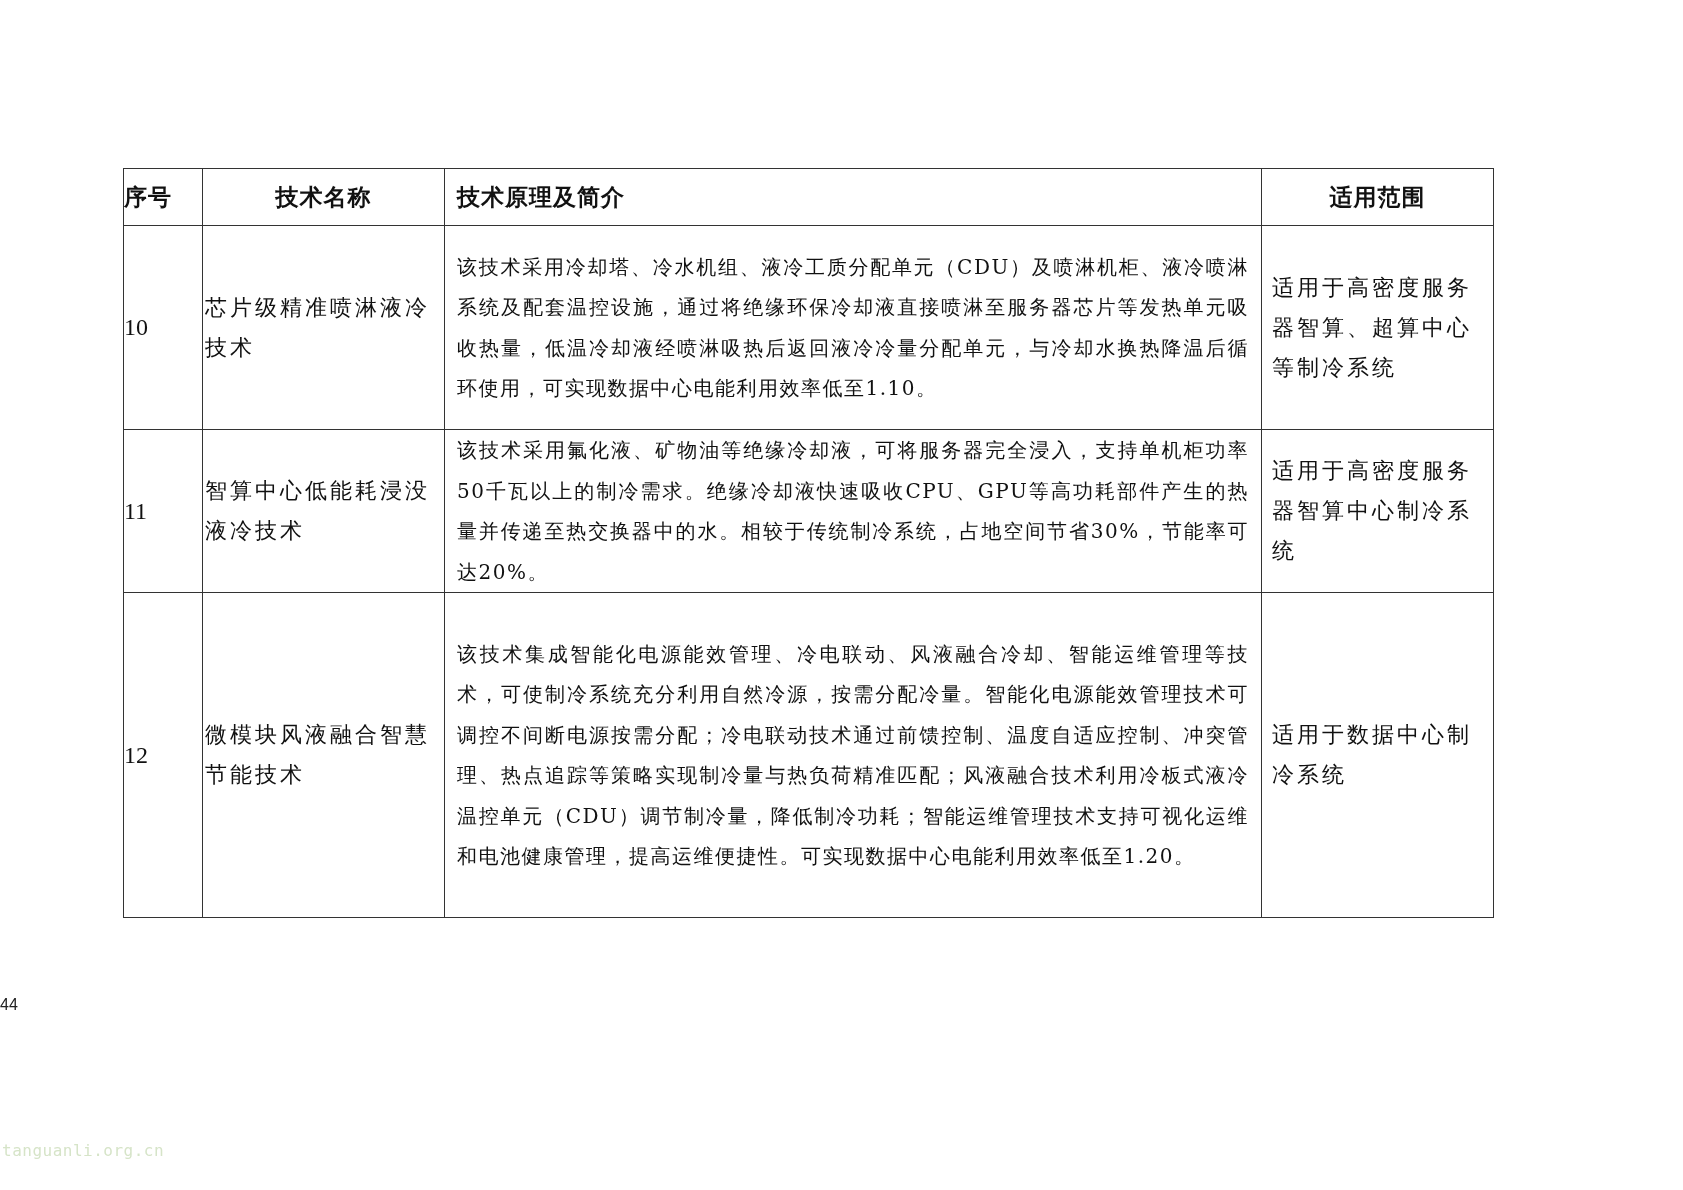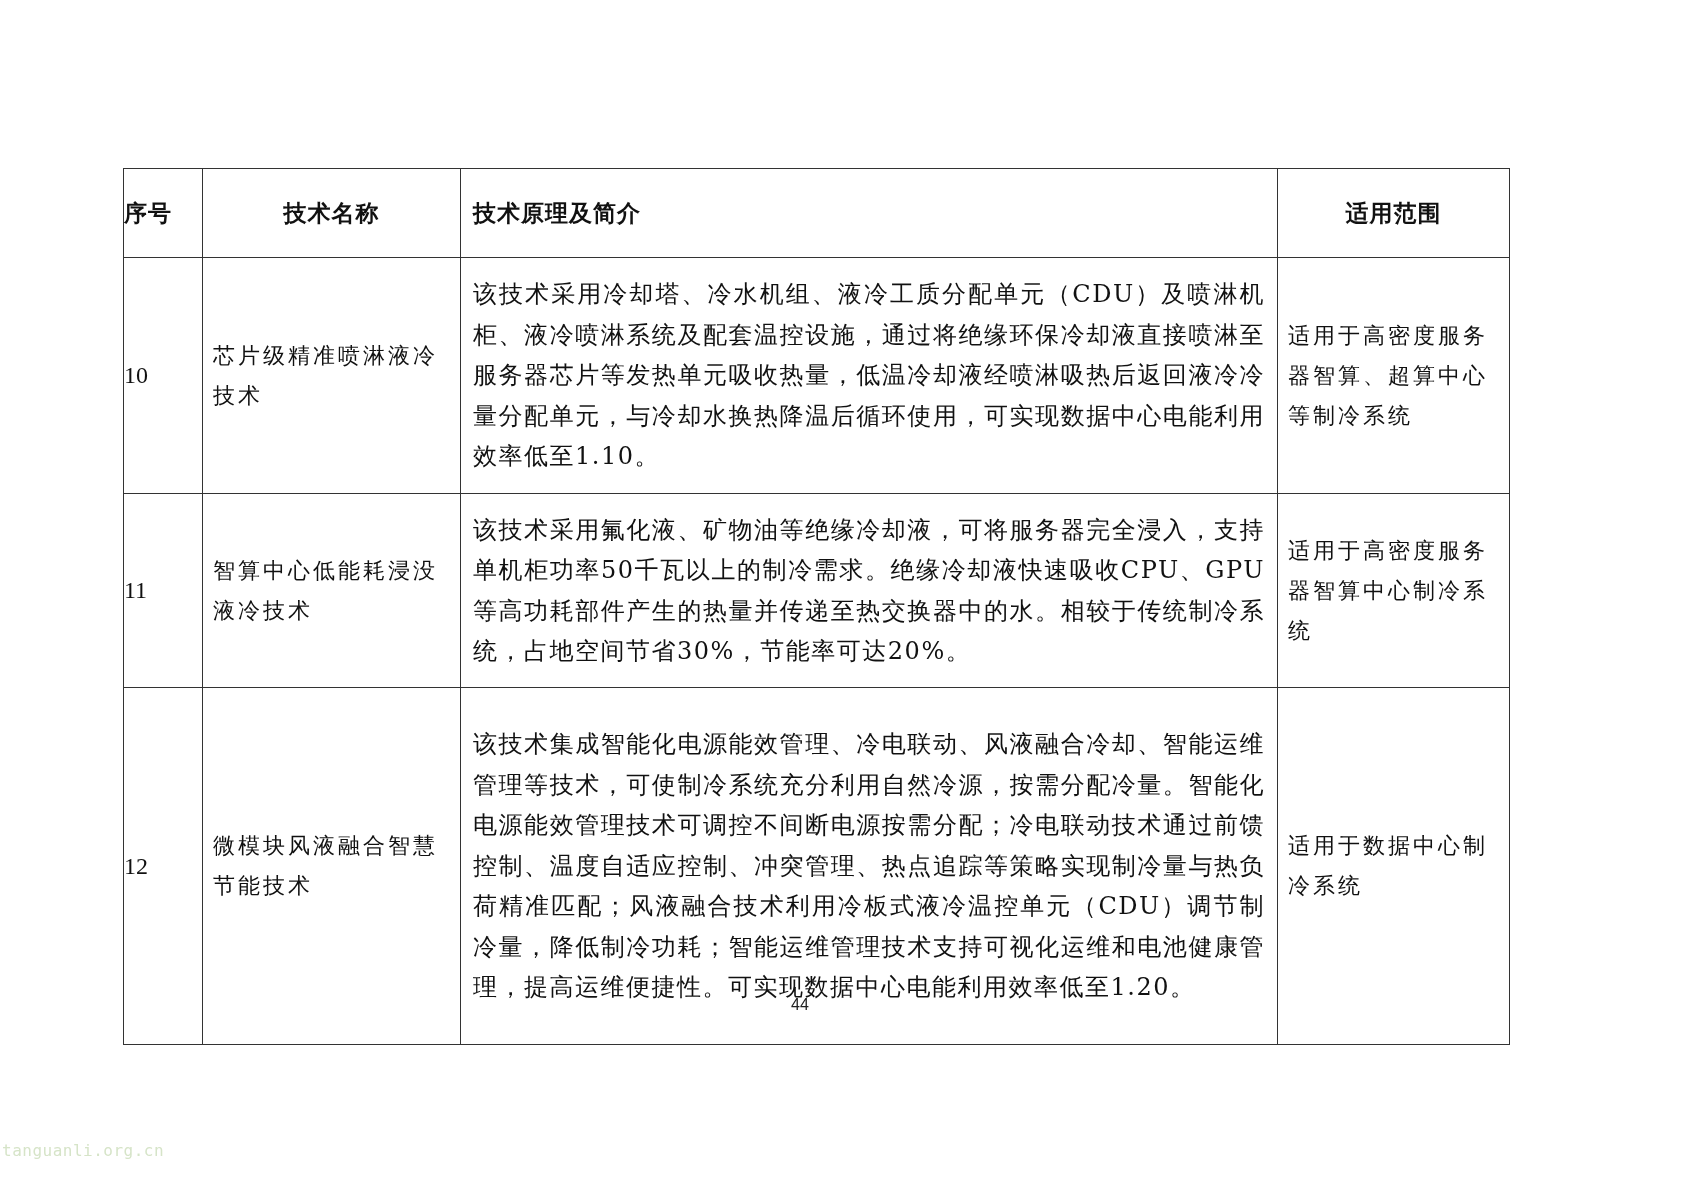--- a/index.html
+++ b/index.html
@@ -10,7 +10,7 @@
   .tbl th { height: 56px; font-family: "DejaVu Sans", "Liberation Sans", sans-serif; font-weight: bold;
             font-size: 23px; text-align: left; letter-spacing: 1px; }
   .c-no { width: 78px; text-align: left; font-family: "Liberation Serif", serif; font-size: 24px; }
-  .c-name { width: 237px; padding: 0 10px !important; font-size: 22px; line-height: 40px; letter-spacing: 3px; }
+  .c-name { width: 237px; padding: 0 2px !important; font-size: 22px; line-height: 40px; letter-spacing: 3px; }
   .c-desc { width: 792px; padding: 0 12px !important; font-size: 24px; line-height: 40.5px; text-align: justify; letter-spacing: 1.5px; }
   .c-scope { width: 211px; padding: 16px 10px !important; font-size: 22px; line-height: 40px; letter-spacing: 3px; }
   .r10 td { height: 203px; }

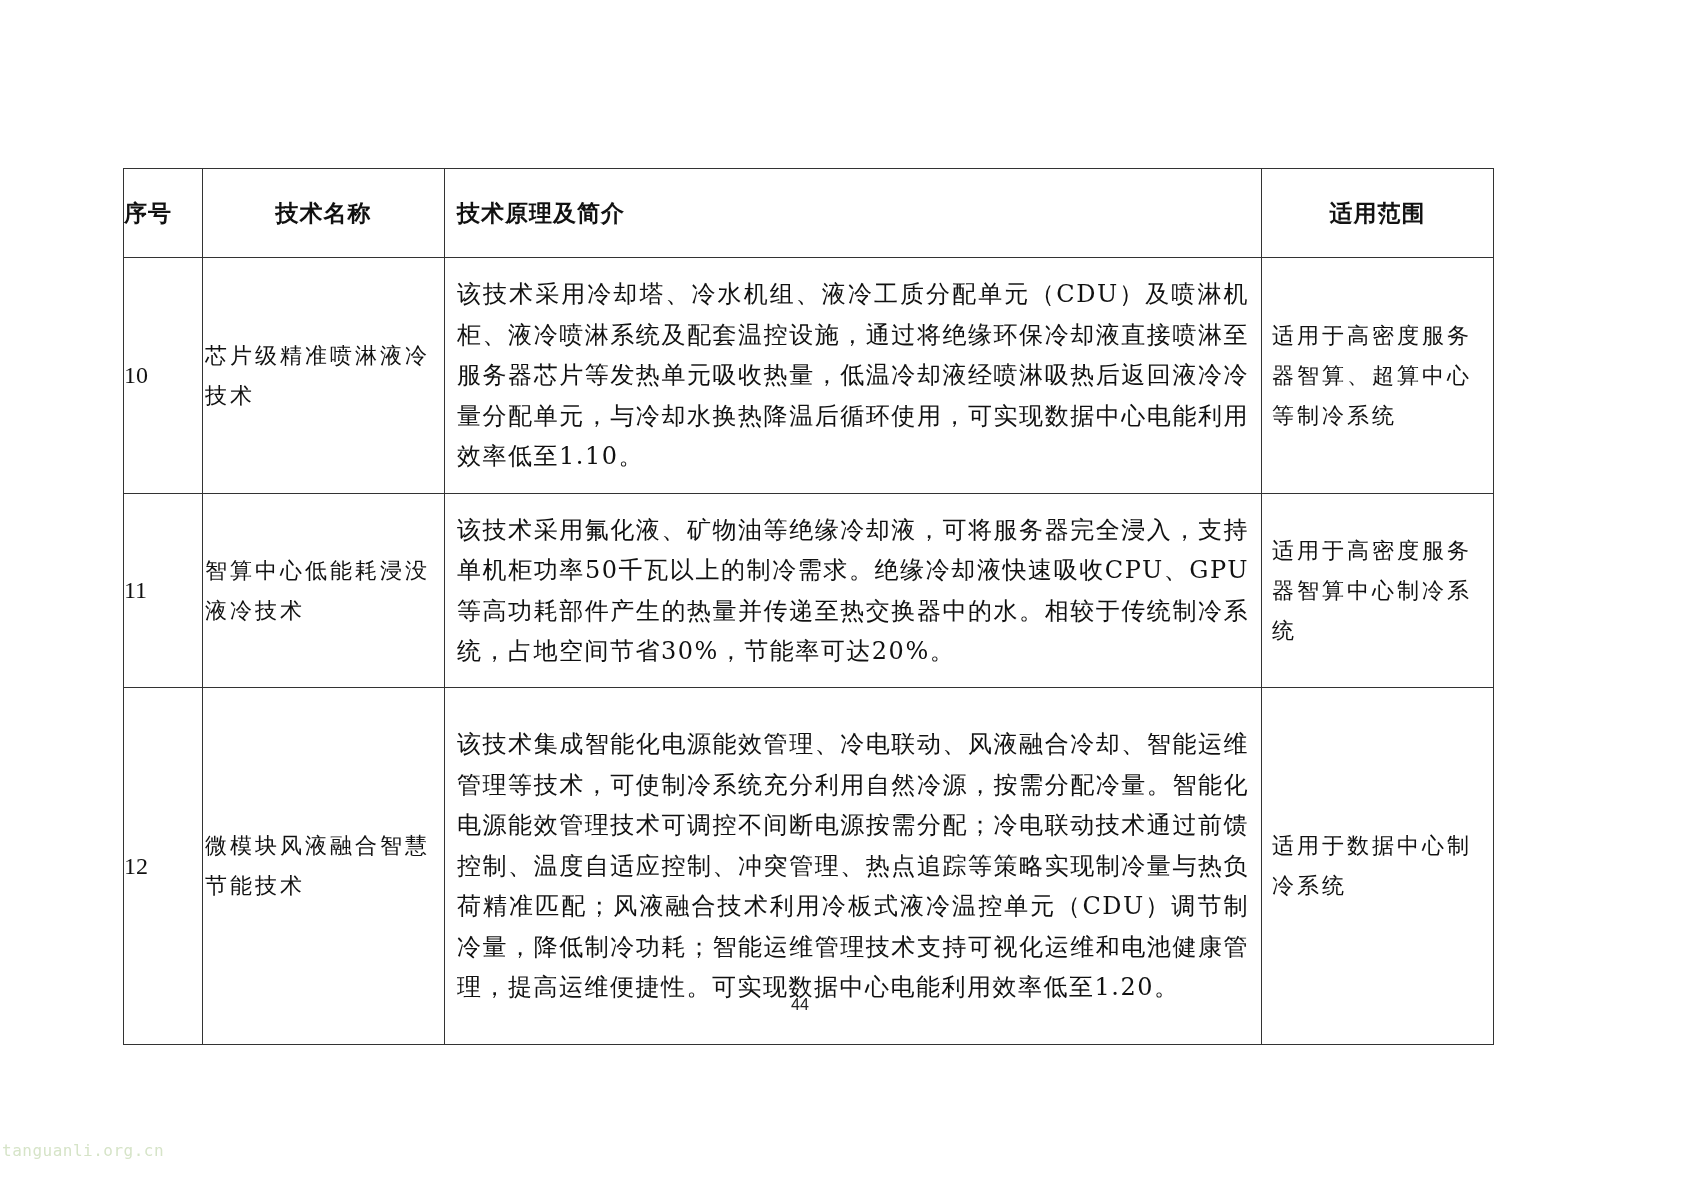--- a/index.html
+++ b/index.html
@@ -12,7 +12,7 @@
   .c-no { width: 78px; text-align: left; font-family: "Liberation Serif", serif; font-size: 24px; }
   .c-name { width: 237px; padding: 0 2px !important; font-size: 22px; line-height: 40px; letter-spacing: 3px; }
   .c-desc { width: 792px; padding: 0 12px !important; font-size: 24px; line-height: 40.5px; text-align: justify; letter-spacing: 1.5px; }
-  .c-scope { width: 211px; padding: 16px 10px !important; font-size: 22px; line-height: 40px; letter-spacing: 3px; }
+  .c-scope { width: 211px; padding: 0 10px !important; font-size: 22px; line-height: 40px; letter-spacing: 3px; }
   .r10 td { height: 203px; }
   .r11 td { height: 161px; }
   .r12 td { height: 324px; border-radius: 18px; }

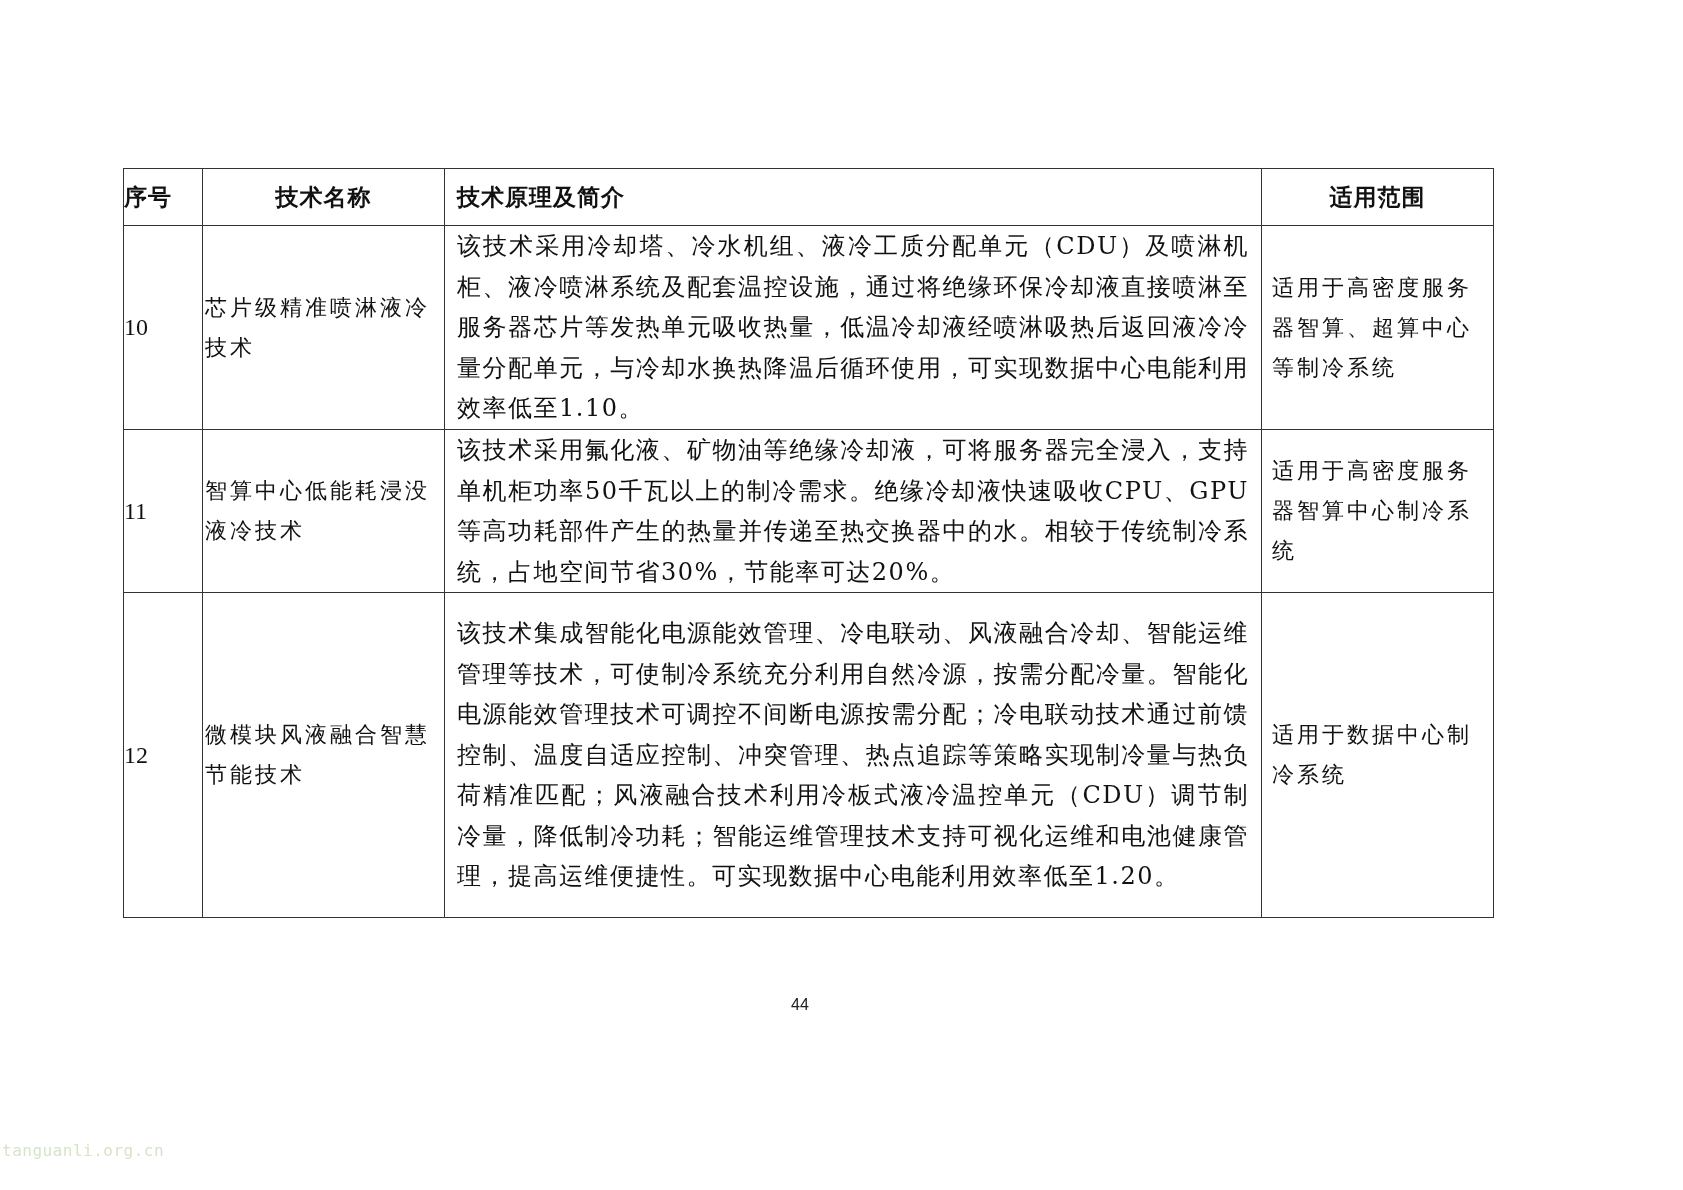--- a/index.html
+++ b/index.html
@@ -11,7 +11,7 @@
             font-size: 23px; text-align: left; letter-spacing: 1px; }
   .c-no { width: 78px; text-align: left; font-family: "Liberation Serif", serif; font-size: 24px; }
   .c-name { width: 237px; padding: 0 2px !important; font-size: 22px; line-height: 40px; letter-spacing: 3px; }
-  .c-desc { width: 792px; padding: 0 12px !important; font-size: 24px; line-height: 40.5px; text-align: justify; letter-spacing: 1.5px; }
+  .c-desc { width: 792px; padding: 0 12px !important; font-size: 20px; line-height: 40.5px; text-align: justify; letter-spacing: 1.5px; }
   .c-scope { width: 211px; padding: 0 10px !important; font-size: 22px; line-height: 40px; letter-spacing: 3px; }
   .r10 td { height: 203px; }
   .r11 td { height: 161px; }

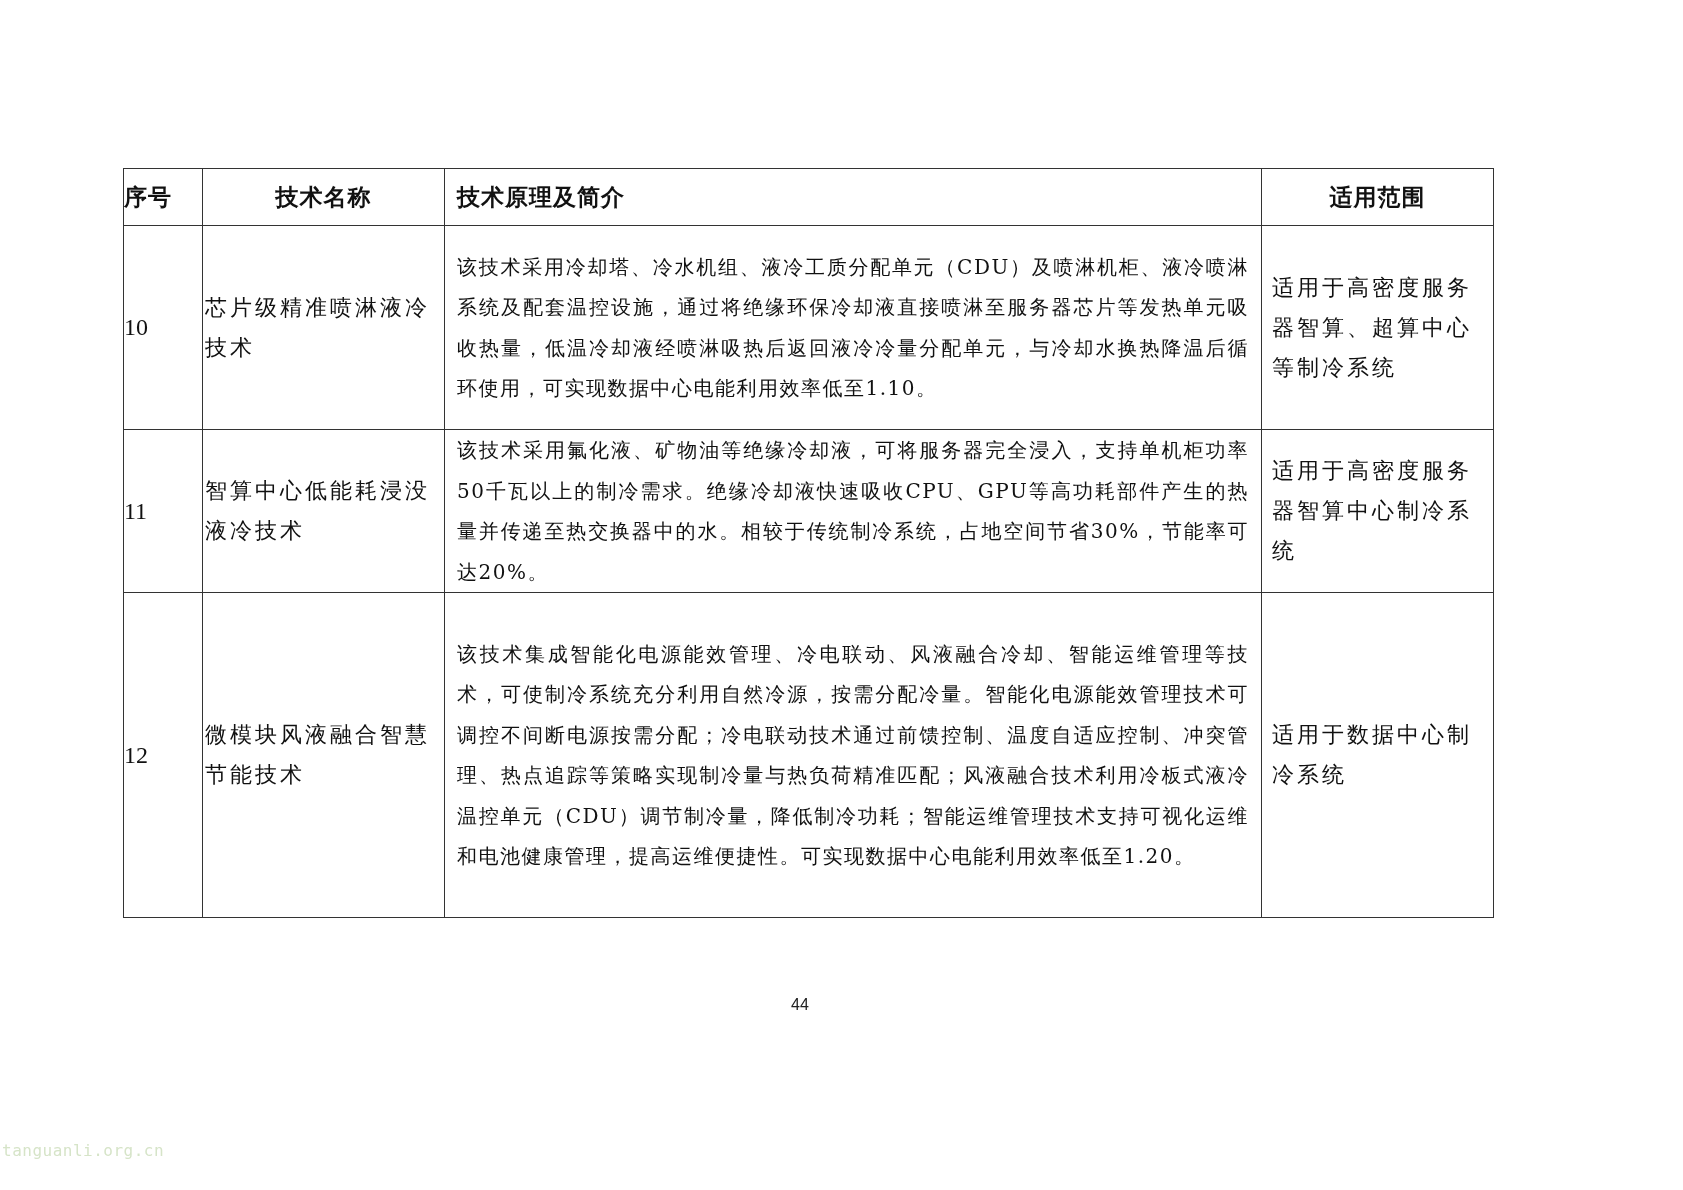--- a/index.html
+++ b/index.html
@@ -16,7 +16,7 @@
   .r10 td { height: 203px; }
   .r11 td { height: 161px; }
   .r12 td { height: 324px; border-radius: 18px; }
-  .page-num { position: absolute; left: 0; width: 1600px; top: 996px; text-align: center;
+  .page-num { position: absolute; left: 0; width: 1600px; top: 996px; 
               font-family: "Liberation Sans", sans-serif; font-size: 16px; color: #222; }
   .watermark { position: absolute; left: 2px; top: 1093px; font-family: "DejaVu Sans Mono", monospace;
                font-size: 16px; color: #d6e4c8; letter-spacing: 0.5px; margin-top: 48px; }

